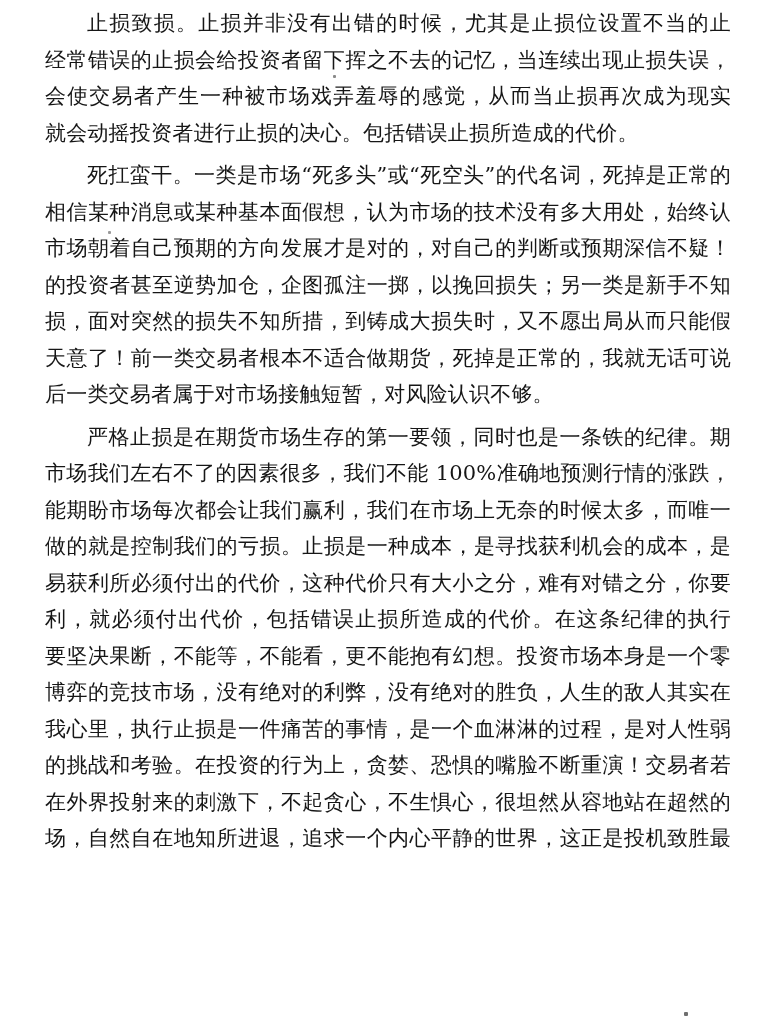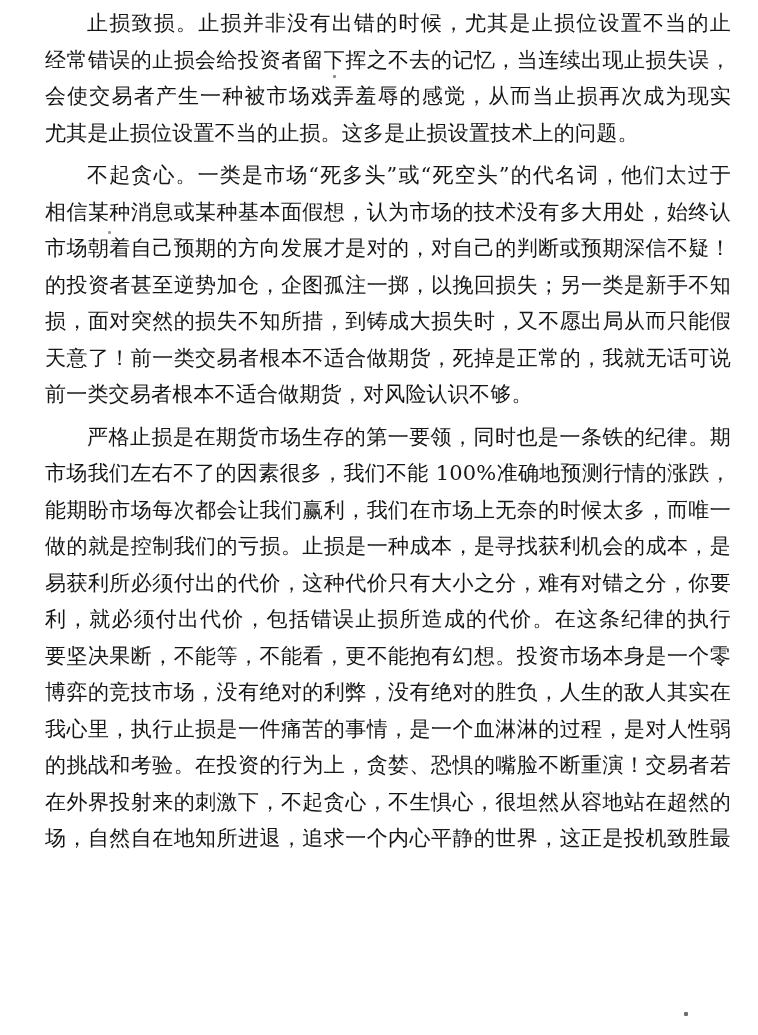--- a/index.html
+++ b/index.html
@@ -66,7 +66,7 @@
       <div class="line indent">止损致损。止损并非没有出错的时候，尤其是止损位设置不当的止损。</div>
       <div class="line">经常错误的止损会给投资者留下挥之不去的记忆，当连续出现止损失误，就</div>
       <div class="line">会使交易者产生一种被市场戏弄羞辱的感觉，从而当止损再次成为现实时，</div>
-      <div class="line last">尤其是止损位设置不当的止损。这多是止损设置技术上的问题。</div>
+      <div class="line last">就会动摇投资者进行止损的决心。包括错误止损所造成的代价。</div>
     </div>
 
     <div class="para">

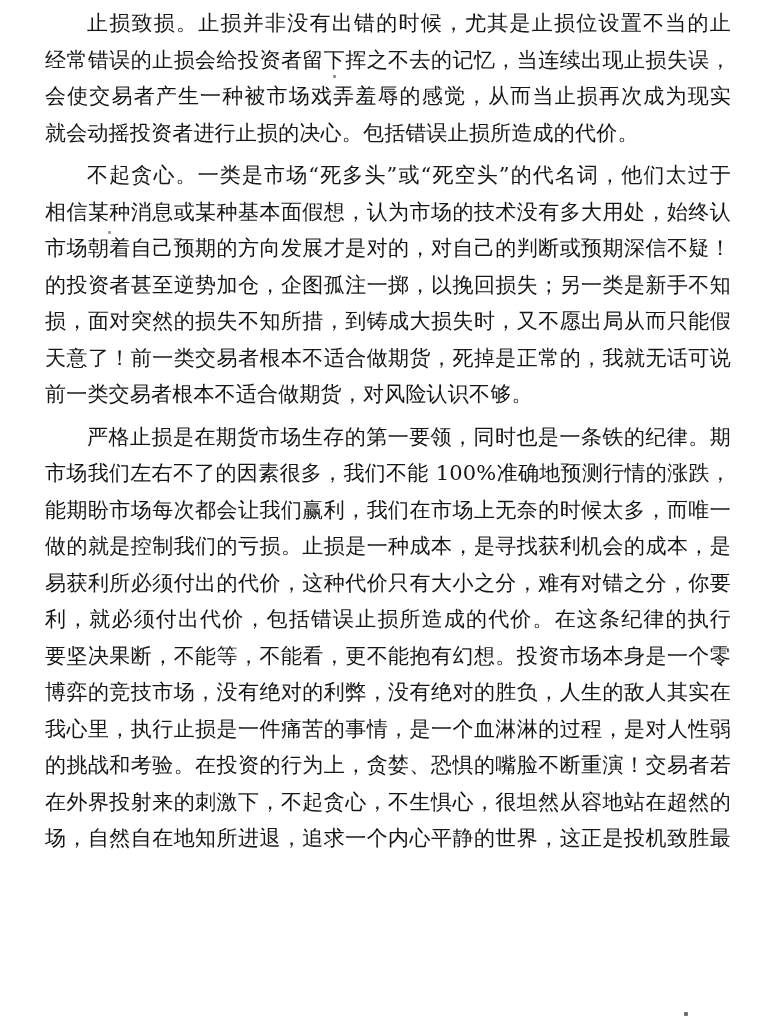--- a/index.html
+++ b/index.html
@@ -70,7 +70,7 @@
     </div>
 
     <div class="para">
-      <div class="line indent">不起贪心。一类是市场“死多头”或“死空头”的代名词，他们太过于</div>
+      <div class="line indent">死扛蛮干。一类是市场“死多头”或“死空头”的代名词，死掉是正常的</div>
       <div class="line">相信某种消息或某种基本面假想，认为市场的技术没有多大用处，始终认为</div>
       <div class="line">市场朝着自己预期的方向发展才是对的，对自己的判断或预期深信不疑！有</div>
       <div class="line">的投资者甚至逆势加仓，企图孤注一掷，以挽回损失；另一类是新手不知止</div>

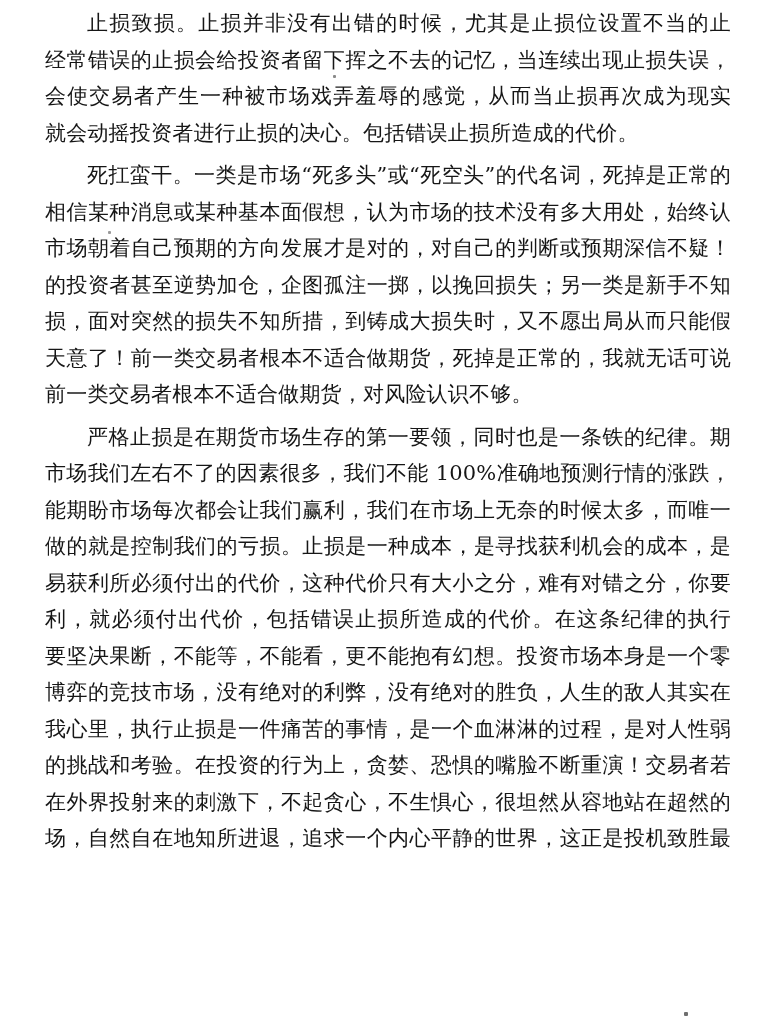--- a/index.html
+++ b/index.html
@@ -76,7 +76,7 @@
       <div class="line">的投资者甚至逆势加仓，企图孤注一掷，以挽回损失；另一类是新手不知止</div>
       <div class="line">损，面对突然的损失不知所措，到铸成大损失时，又不愿出局从而只能假以</div>
       <div class="line">天意了！前一类交易者根本不适合做期货，死掉是正常的，我就无话可说了；</div>
-      <div class="line last">前一类交易者根本不适合做期货，对风险认识不够。</div>
+      <div class="line last">后一类交易者属于对市场接触短暂，对风险认识不够。</div>
     </div>
 
     <div class="para">

